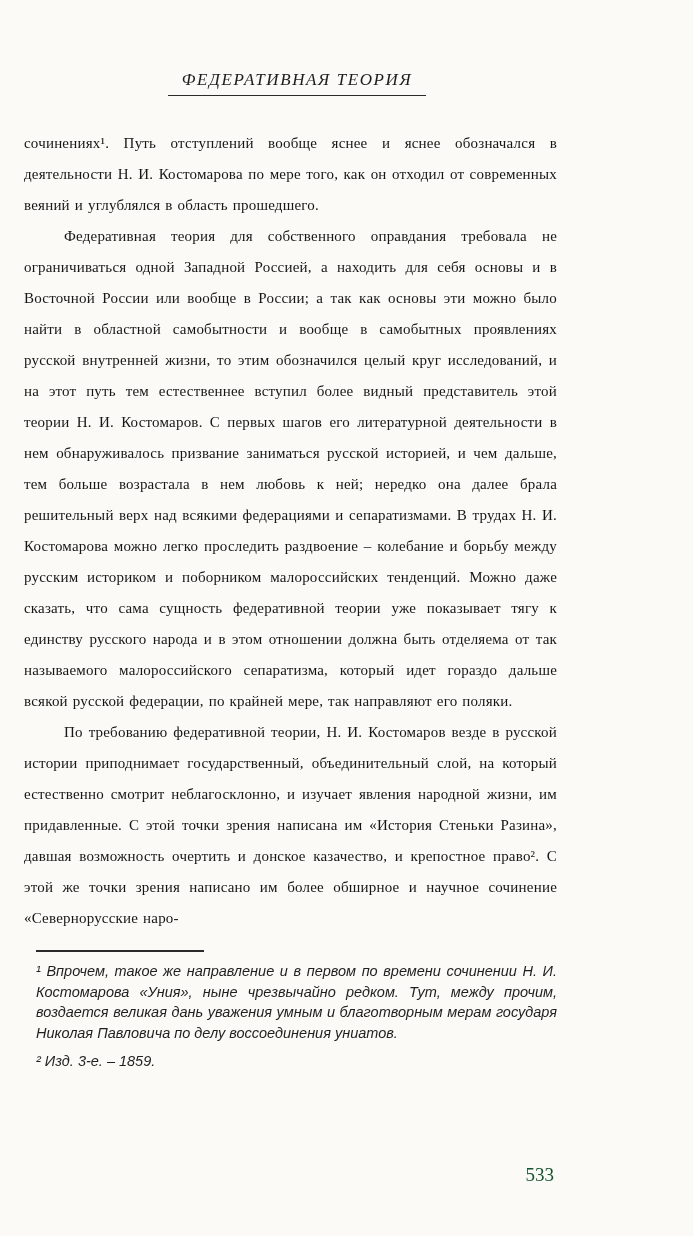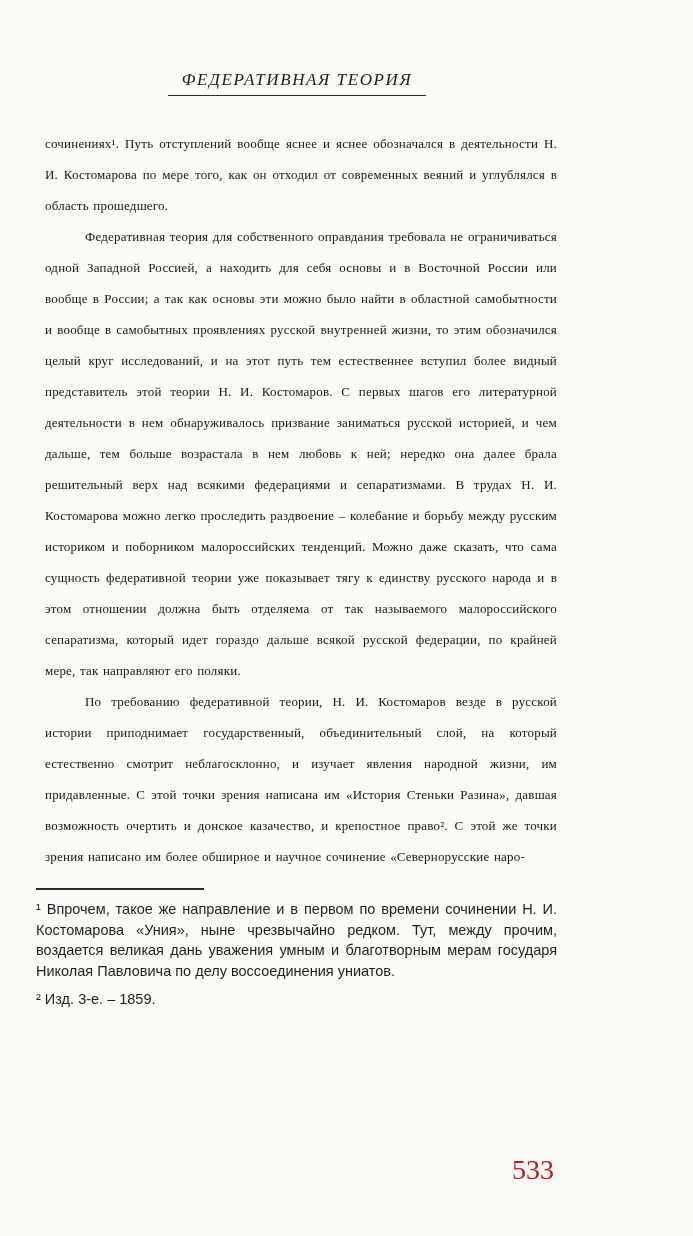--- a/index.html
+++ b/index.html
@@ -31,9 +31,9 @@
     border-bottom: 1.5px solid #2b2b2b;
   }
   .body-text {
-    margin: 32px 37px 0 45px;
+    margin: 32px 37px 0 24px;
     font-family: "Liberation Serif", serif;
-    font-size: 13px;
+    font-size: 15px;
     line-height: 31px;
     text-align: justify;
     color: #161616;

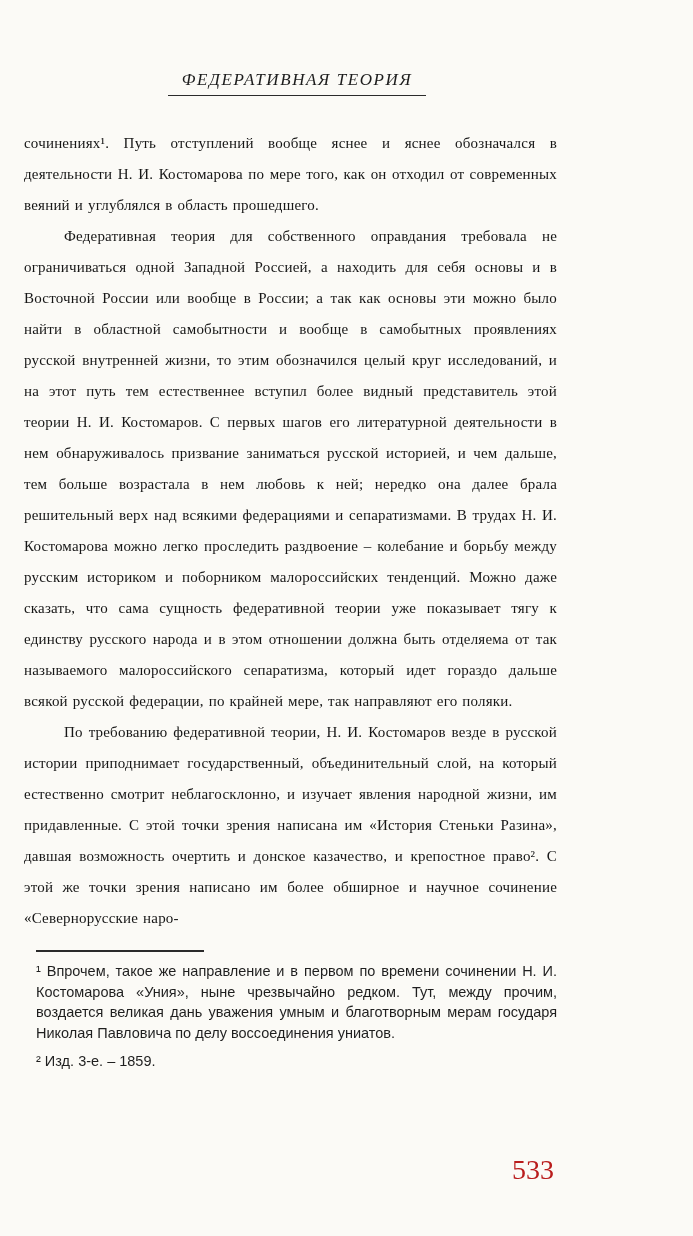--- a/index.html
+++ b/index.html
@@ -60,6 +60,7 @@
     line-height: 20.5px;
     text-align: justify;
     color: #1f1f1f;
+    font-style: italic;
   }
   .footnotes p {
     margin: 0 0 8px 0;

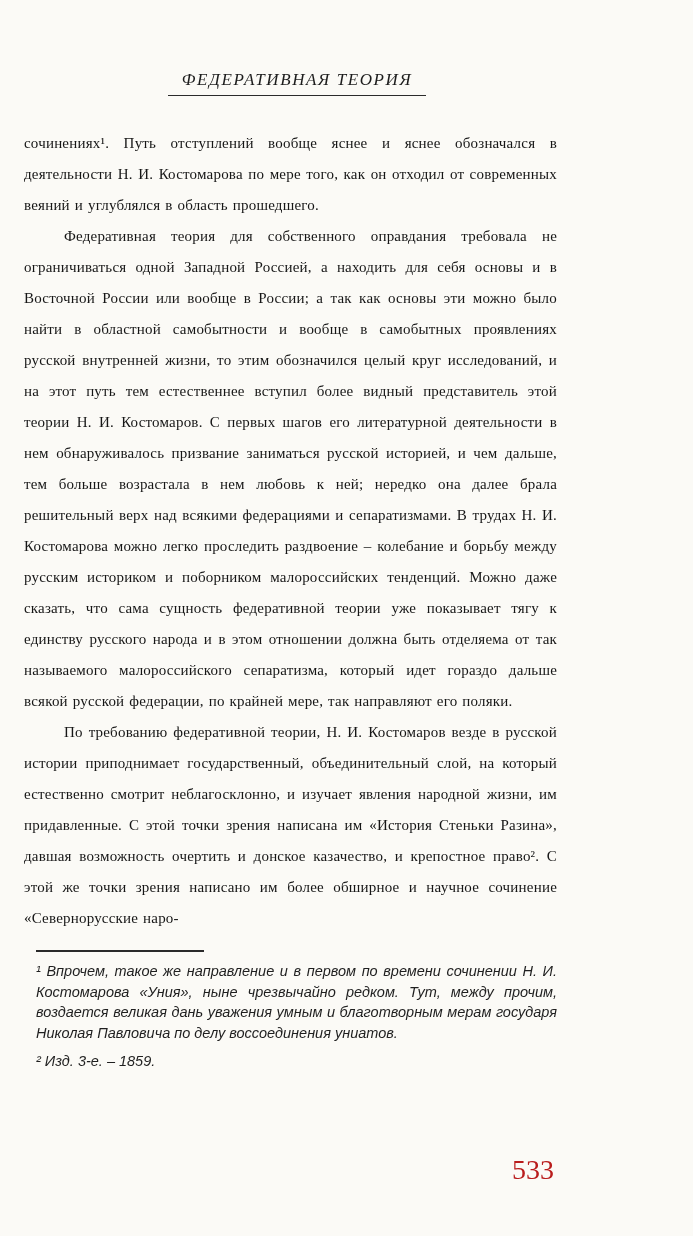--- a/index.html
+++ b/index.html
@@ -70,8 +70,8 @@
     right: 40px;
     bottom: 50px;
     font-family: "Liberation Serif", serif;
-    font-size: 28px;
-    color: #b91c1c;
+    font-size: 19px;
+    color: #14532d;
   }
 </style>
 </head>

